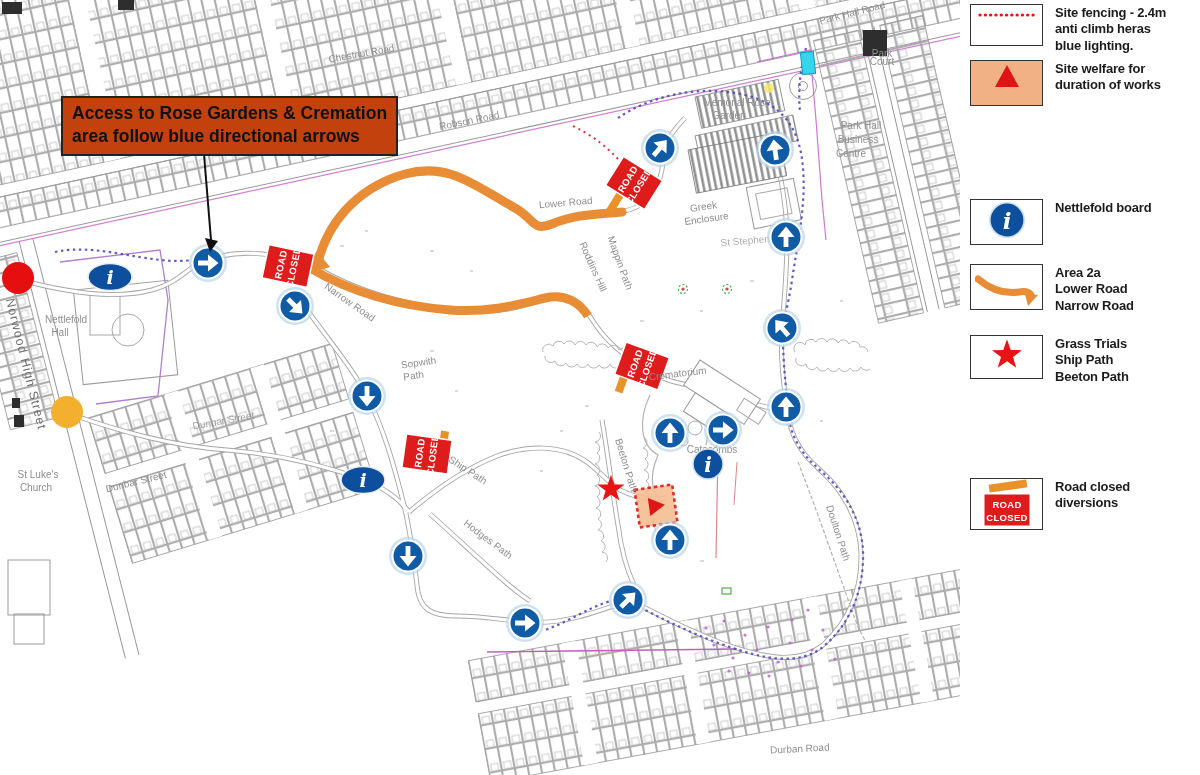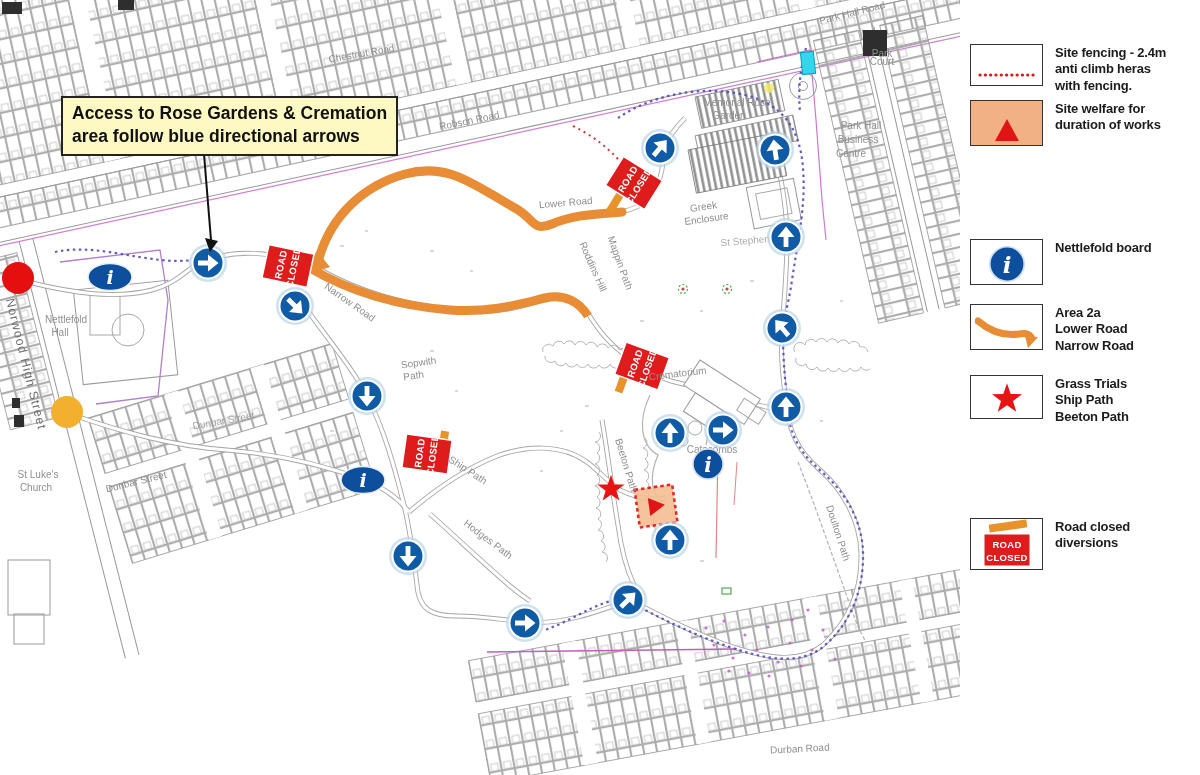--- a/index.html
+++ b/index.html
@@ -18,7 +18,7 @@
   .note{position:absolute;left:61px;top:96px;background:#fef9c3;border:2.2px solid #222;
         padding:4px 9px 6px;font-size:17.5px;font-weight:700;color:#111;line-height:1.32;
         white-space:nowrap;z-index:5;}
-  .legend{position:absolute;left:970px;top:0;width:230px;height:544px;background:#fff;z-index:4;margin-top:40px;}
+  .legend{position:absolute;left:970px;top:0;width:230px;height:544px;background:#fff;z-index:4;}
   .lrow{position:absolute;display:flex;gap:12px;align-items:flex-start;}
   .sym{width:73px;border:1.6px solid #333;background:#fff;display:flex;align-items:flex-end;
        justify-content:center;flex:none;box-sizing:border-box;}

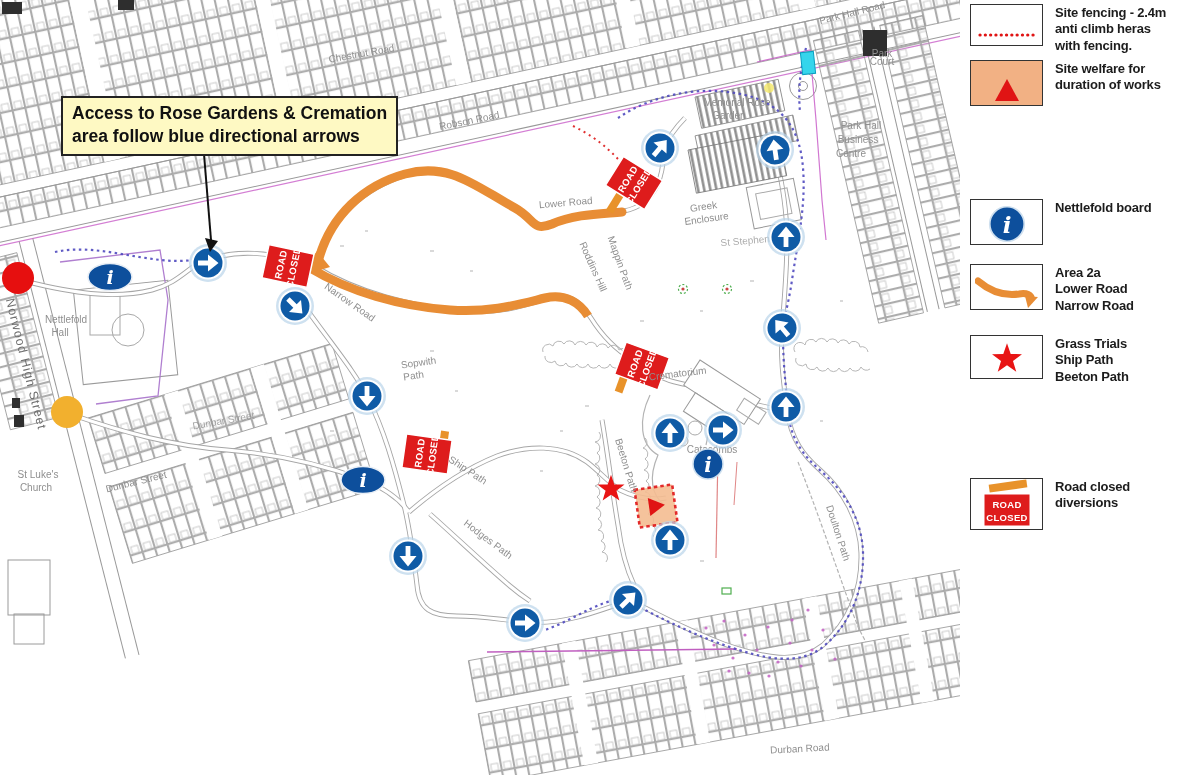--- a/index.html
+++ b/index.html
@@ -368,7 +368,7 @@
     <div class="llab">
       <div>Site fencing - 2.4m</div>
       <div>anti climb heras</div>
-      <div>with fencing.</div>
+      <div>blue lighting.</div>
     </div>
   </div>
 

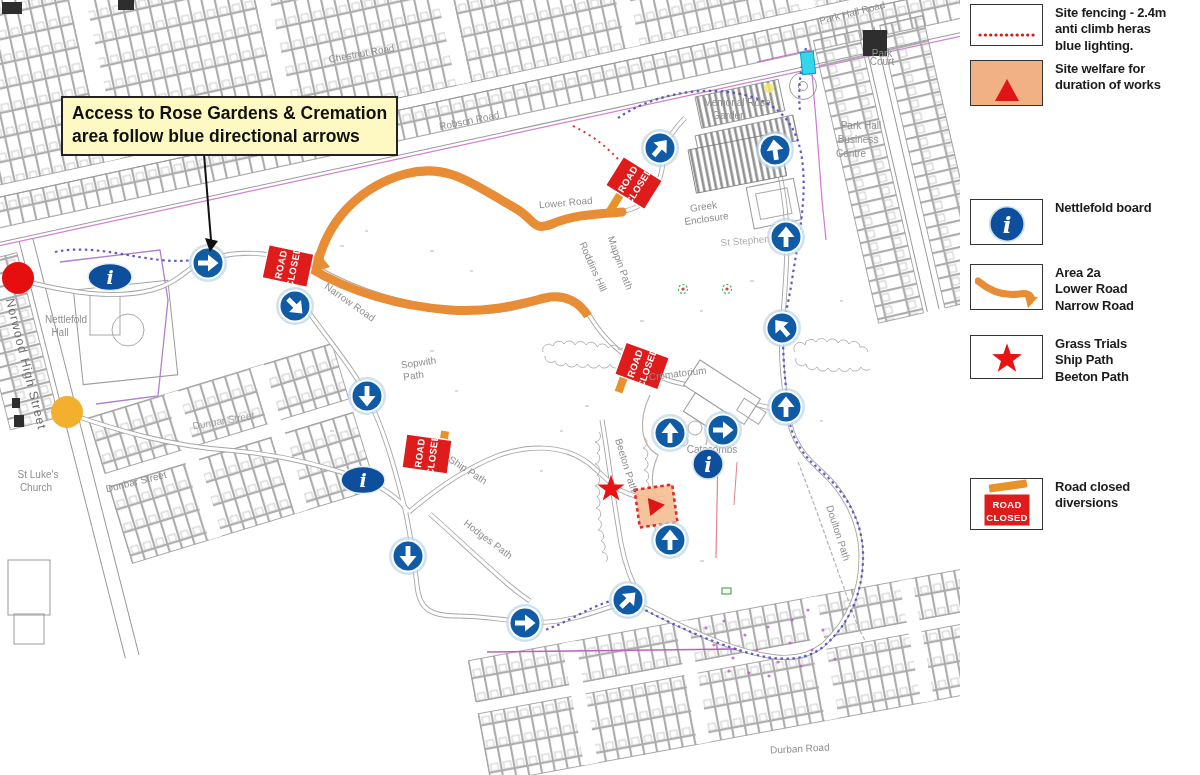--- a/index.html
+++ b/index.html
@@ -15,7 +15,7 @@
   .cloud{stroke:#b8b8b8;stroke-width:1;fill:none;}
   .sign-t{fill:#ffffff;font-size:9.5px;font-weight:bold;text-anchor:middle;letter-spacing:.3px;}
   .it{font-family:"DejaVu Serif",serif;font-style:italic;font-weight:bold;fill:#ffffff;text-anchor:middle;}
-  .note{position:absolute;left:61px;top:96px;background:#fef9c3;border:2.2px solid #222;
+  .note{position:absolute;left:61px;top:96px;background:#c2410c;border:2.2px solid #222;
         padding:4px 9px 6px;font-size:17.5px;font-weight:700;color:#111;line-height:1.32;
         white-space:nowrap;z-index:5;}
   .legend{position:absolute;left:970px;top:0;width:230px;height:544px;background:#fff;z-index:4;}

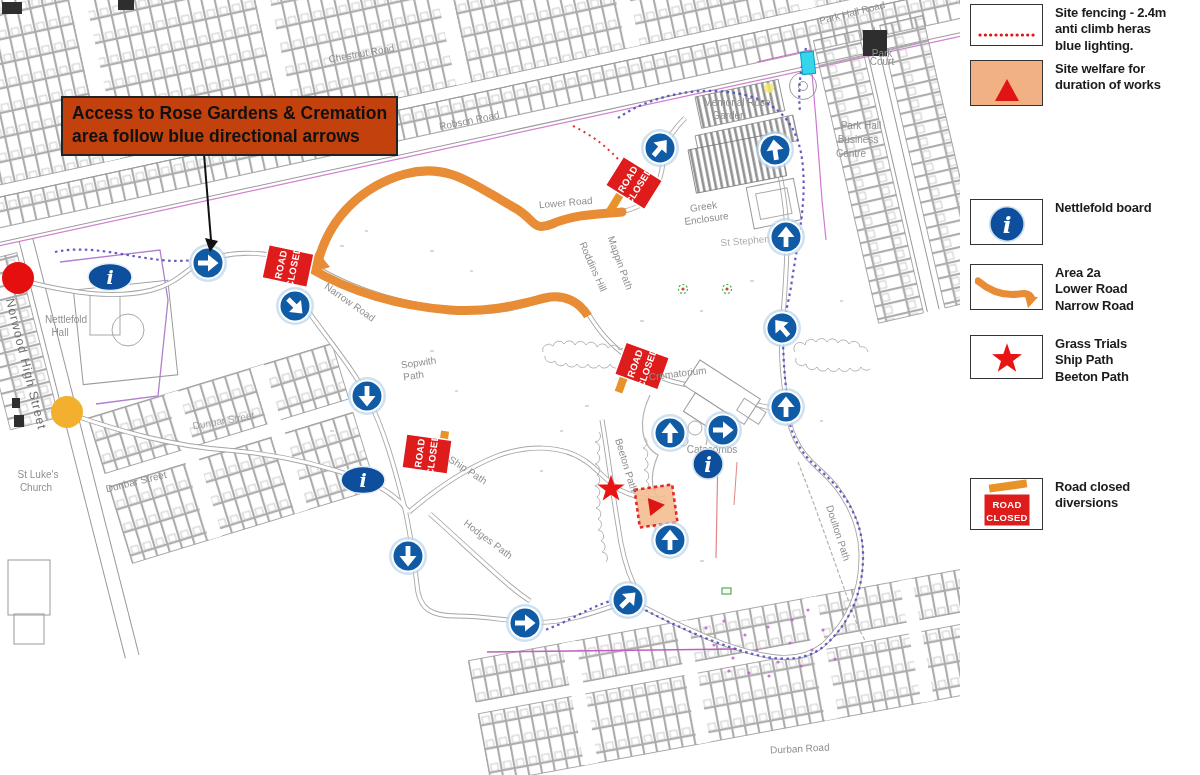--- a/index.html
+++ b/index.html
@@ -20,7 +20,7 @@
         white-space:nowrap;z-index:5;}
   .legend{position:absolute;left:970px;top:0;width:230px;height:544px;background:#fff;z-index:4;}
   .lrow{position:absolute;display:flex;gap:12px;align-items:flex-start;}
-  .sym{width:73px;border:1.6px solid #333;background:#fff;display:flex;align-items:flex-end;
+  .sym{width:73px;border:1.6px solid #333;background:#fff;display:flex;align-items:flex-start;
        justify-content:center;flex:none;box-sizing:border-box;}
   .llab{font-size:13px;line-height:1.25;color:#1c1c1c;font-weight:600;padding-top:1px;letter-spacing:-.2px;}
 </style>

